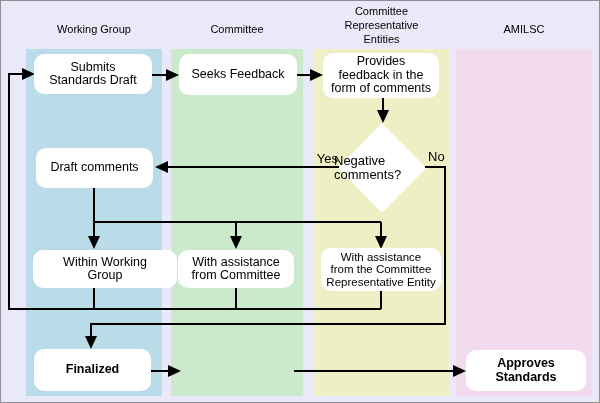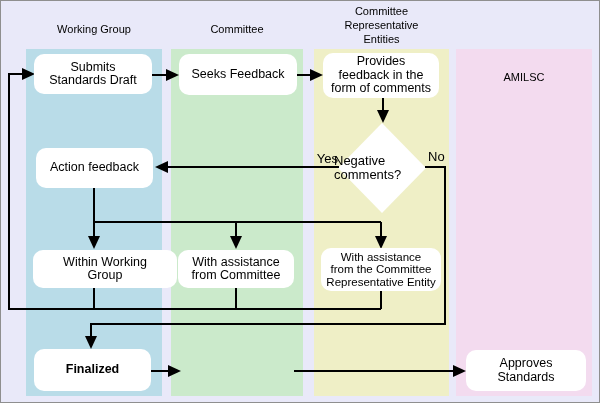--- a/index.html
+++ b/index.html
@@ -44,7 +44,7 @@
   <div class="lane-title" style="left:313px;width:135px;top:3px;">Committee
 Representative
 Entities</div>
-  <div class="lane-title" style="left:455px;width:136px;top:21px;margin-top:48px;">AMILSC</div>
+  <div class="lane-title" style="left:455px;width:136px;top:21px;">AMILSC</div>
 
   <svg class="wires" width="598" height="401" viewBox="0 0 598 401">
 

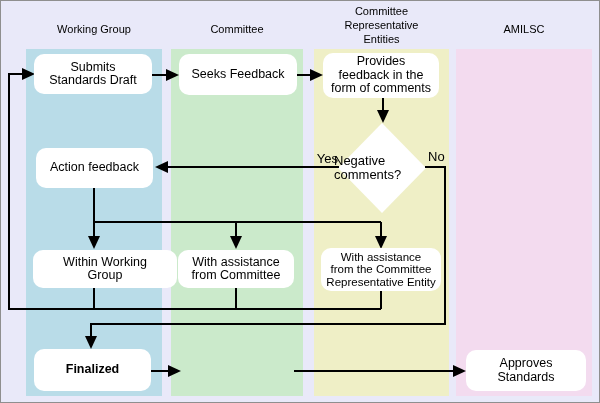--- a/index.html
+++ b/index.html
@@ -92,7 +92,7 @@
 feedback in the
 form of comments</div>
 
-  <div class="node" style="left:35px;top:147px;width:117px;height:40px;">Action feedback</div>
+  <div class="node" style="left:35px;top:147px;width:117px;height:40px;">Draft comments</div>
 
   <div class="node" style="left:32px;top:249px;width:144px;height:38px;">Within Working
 Group</div>

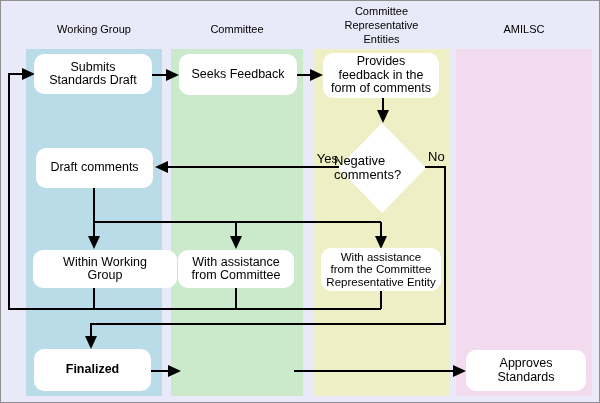--- a/index.html
+++ b/index.html
@@ -103,7 +103,7 @@
 Representative Entity</div>
 
   <div class="node" style="left:33px;top:348px;width:117px;height:42px;font-weight:bold;">Finalized</div>
-  <div class="node" style="left:465px;top:349px;width:120px;height:41px;">Approves
+  <div class="node" style="left:465px;top:349px;width:120px;height:41px;font-weight:bold;">Approves
 Standards</div>
 
   <div class="decision-label" style="left:333px;top:153px;width:96px;">Negative

